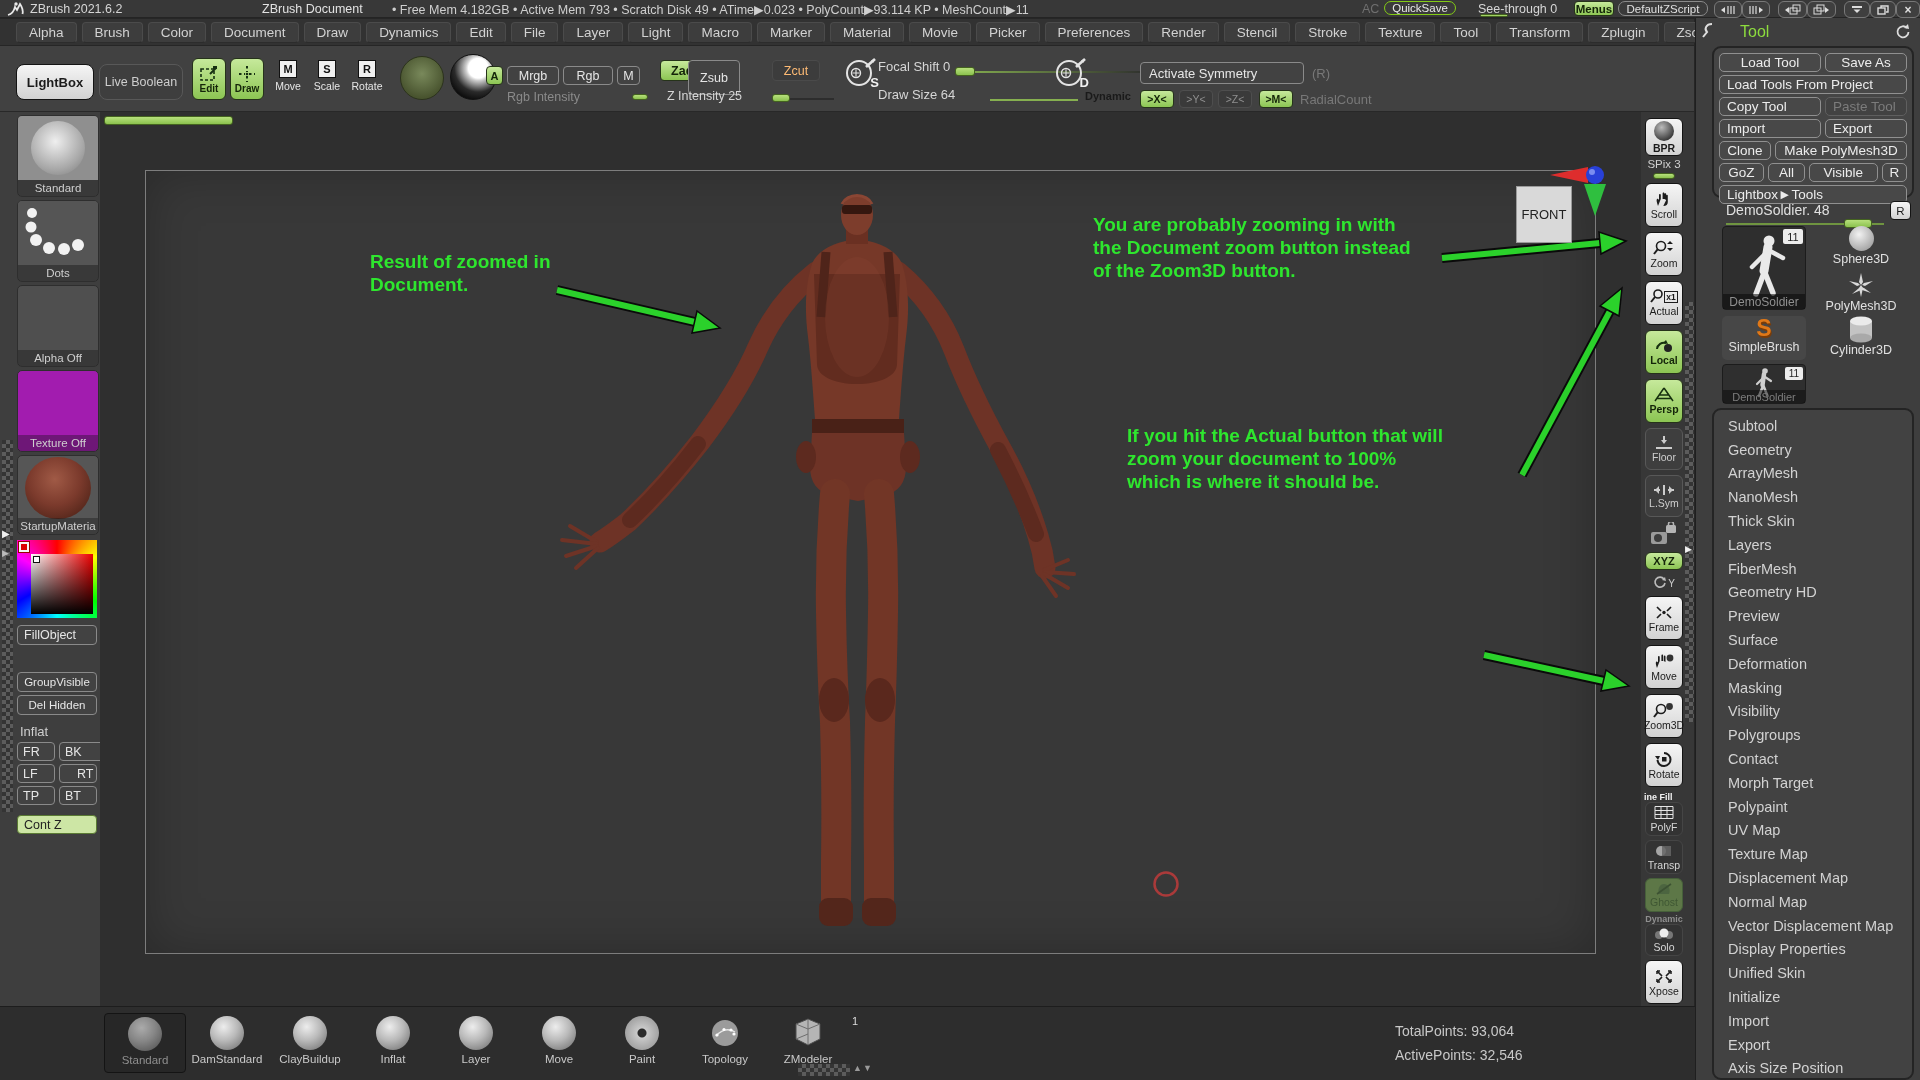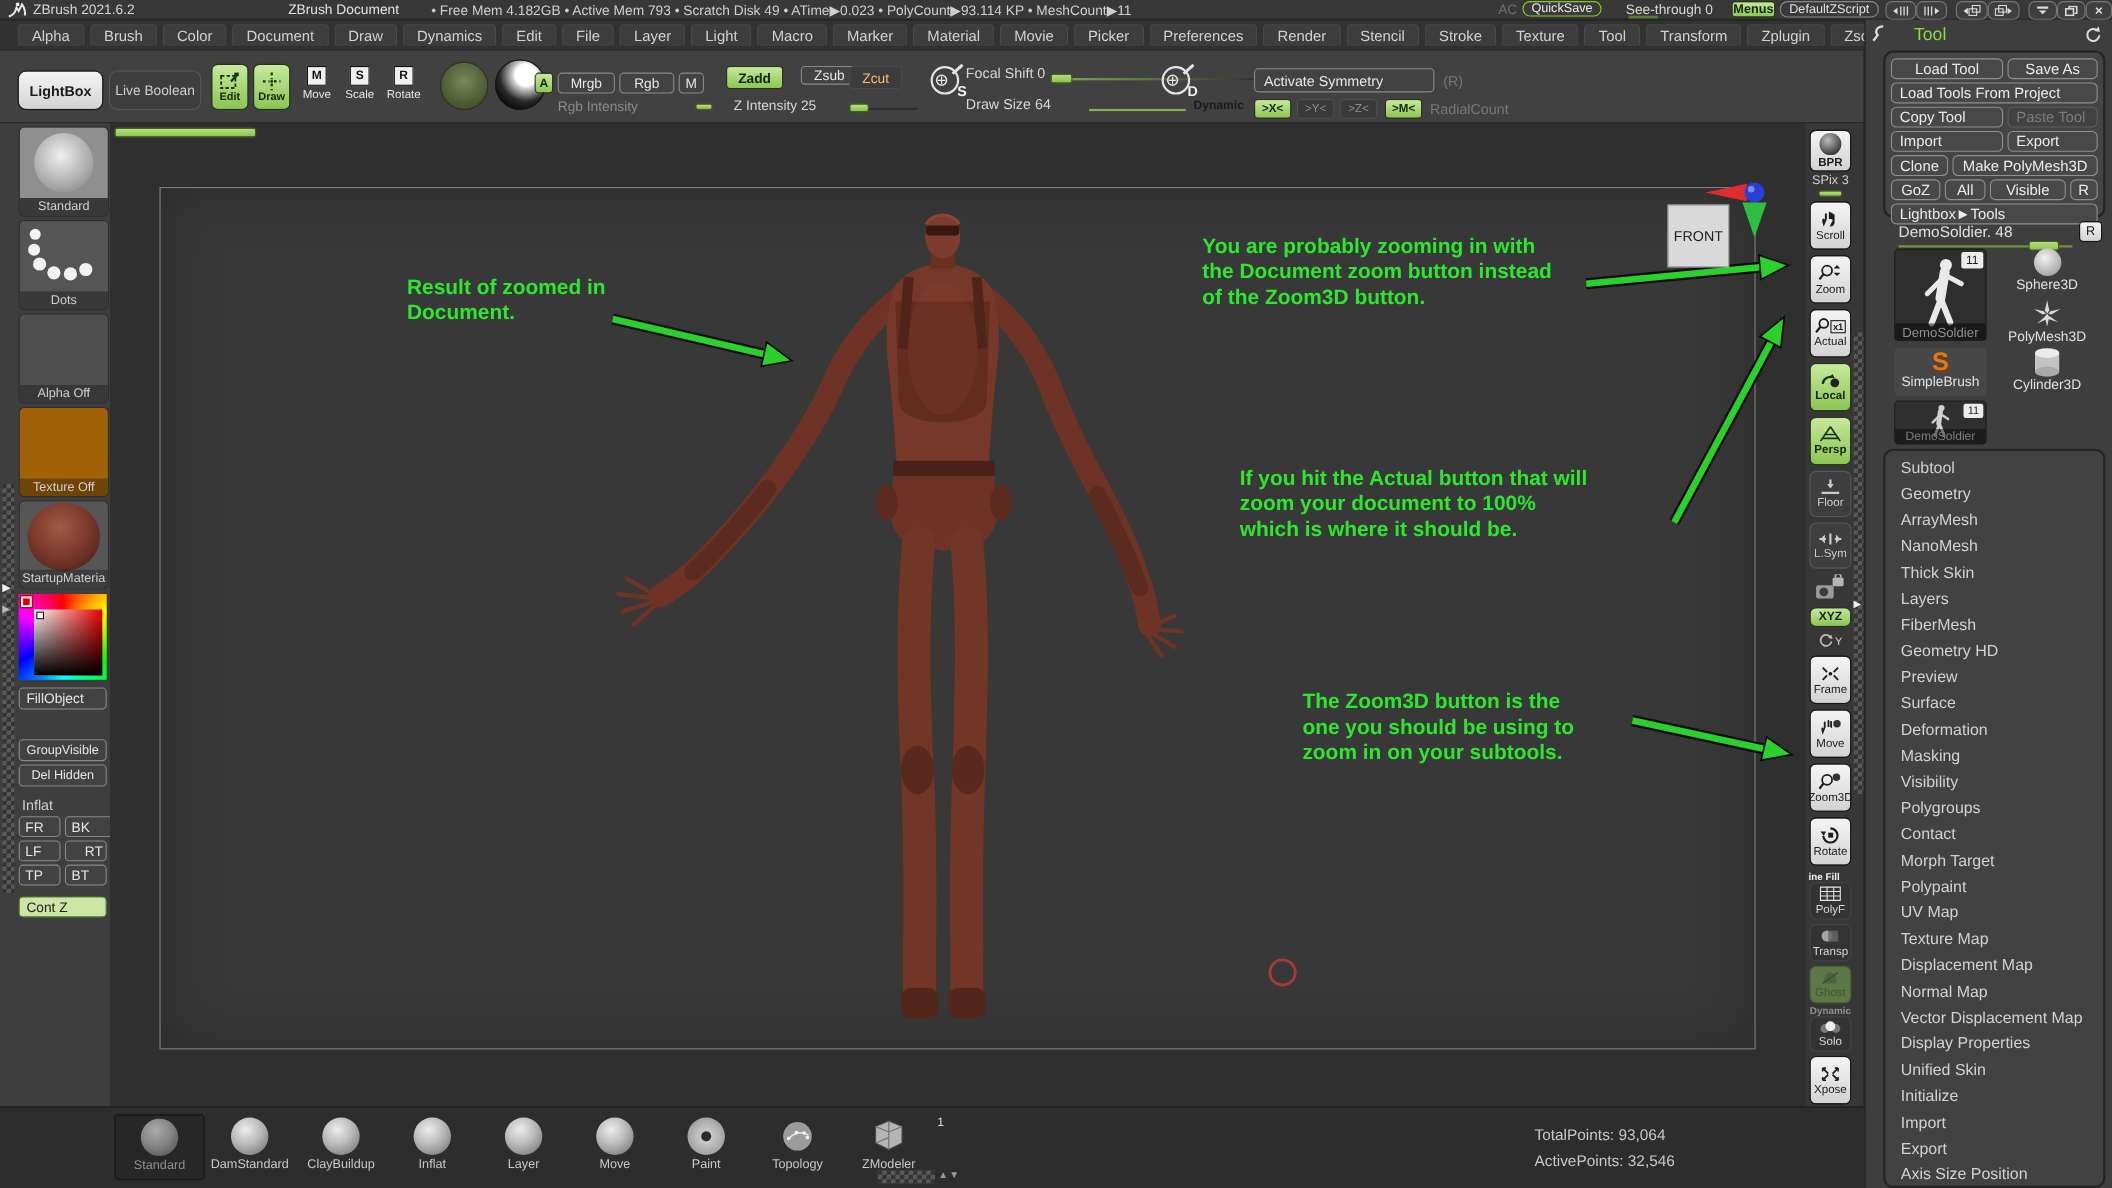--- a/index.html
+++ b/index.html
@@ -194,7 +194,7 @@
   <div class="r gpill" style="left:632px;top:48px;width:16px;height:6px"></div>
 
   <div class="r gn pill" style="left:660px;top:14px;width:52px;height:21px;font-size:12.5px">Zadd</div>
-  <div class="r sb" style="left:728px;top:14px;width:52px;height:17px">Zsub</div>
+  <div class="r sb" style="left:688px;top:14px;width:52px;height:35px">Zsub</div>
   <div class="r sb dis" style="left:772px;top:14px;width:48px;height:21px;border-color:#4a4a4a">Zcut</div>
   <span class="shlabel" style="left:667px;top:43px">Z Intensity 25</span>
   <div class="r" style="left:772px;top:52px;width:62px;height:2px;background:#2d2d2d"></div>

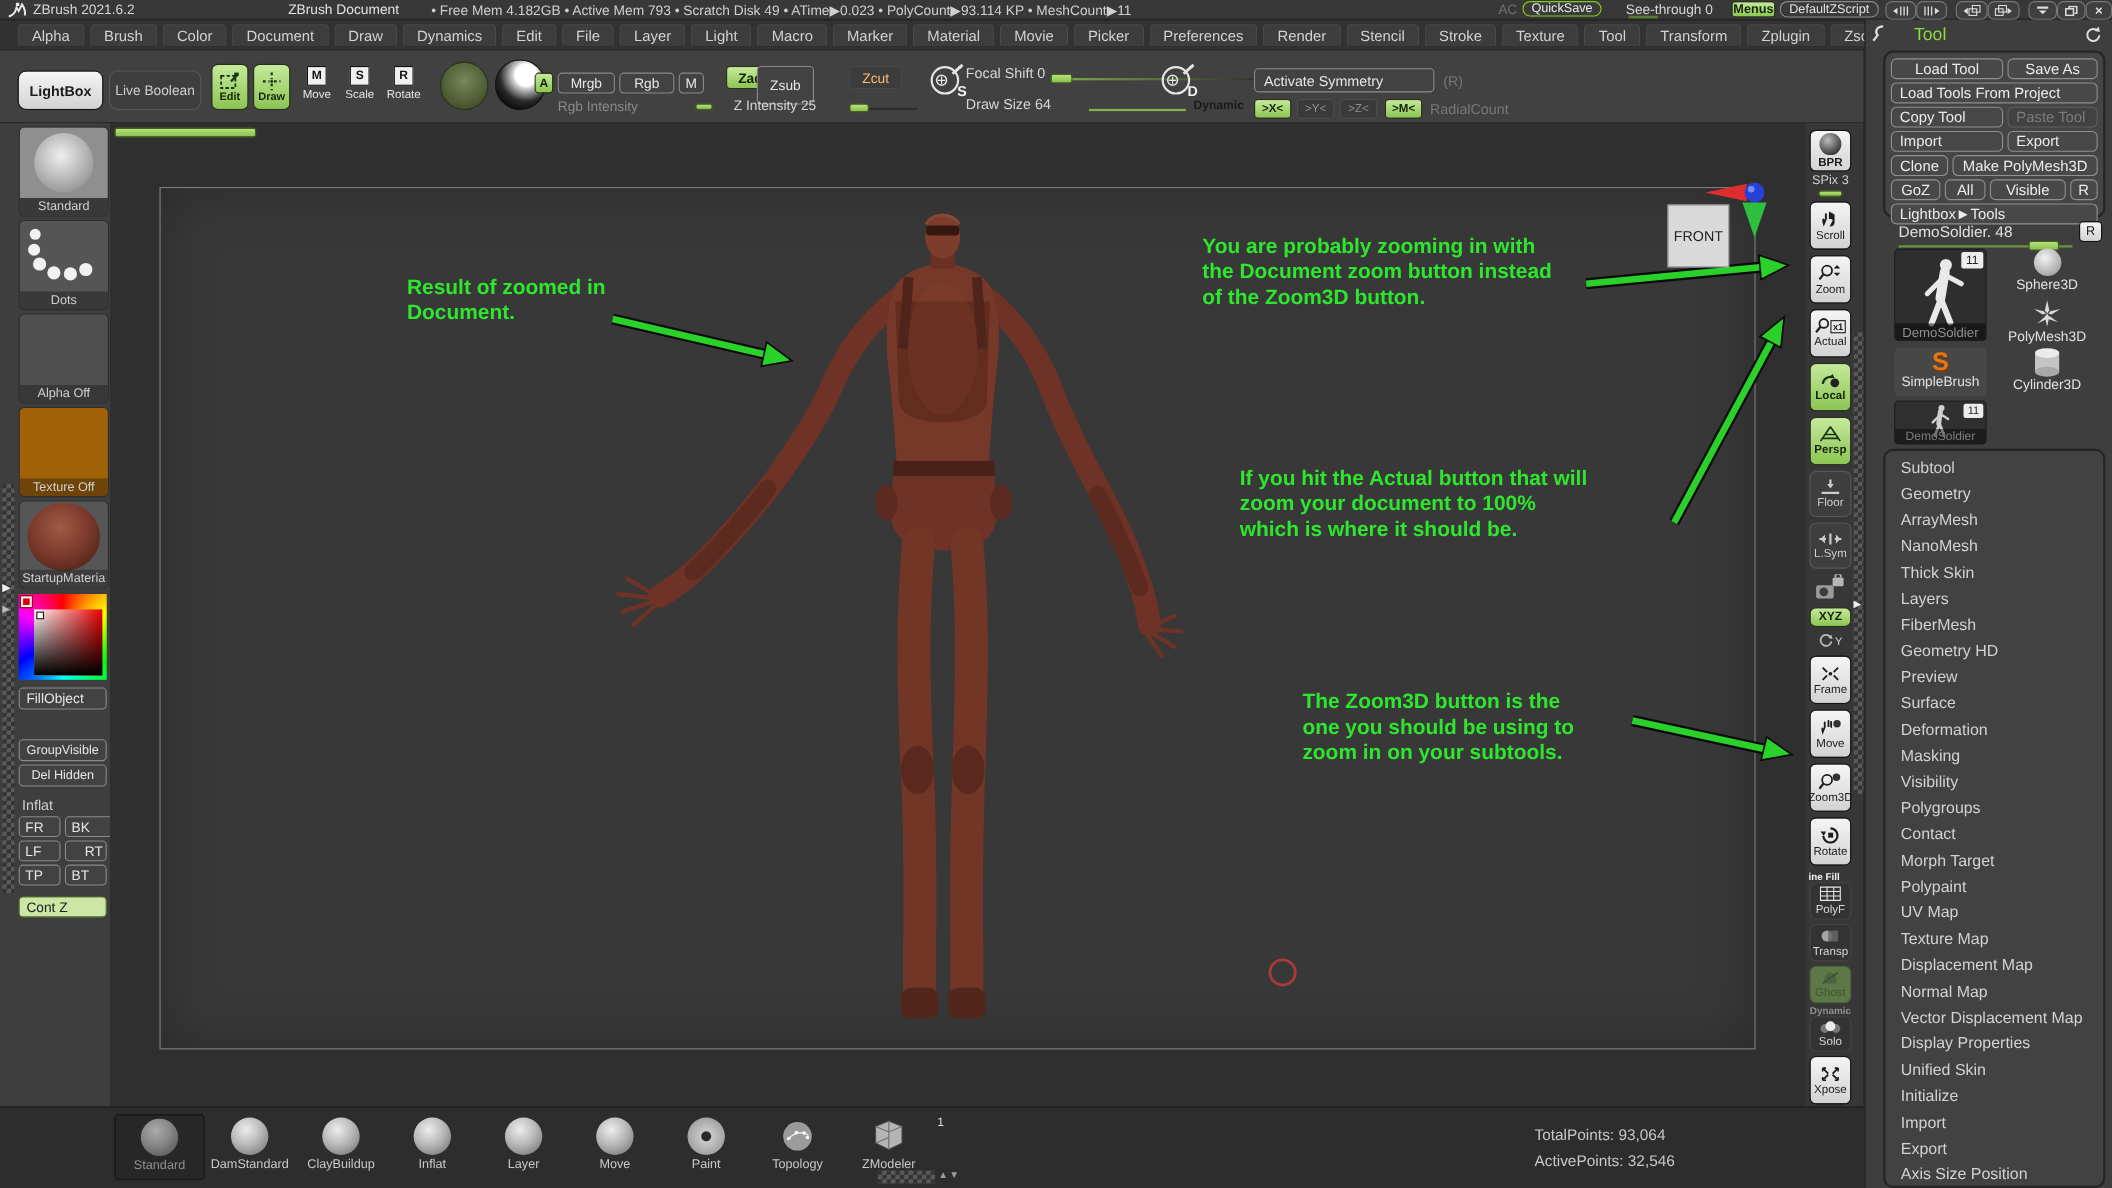--- a/index.html
+++ b/index.html
@@ -263,7 +263,7 @@
   <div class="ltitem" style="top:173px;height:80px;background:#4f4f4f">
     <div class="ltlabel">Alpha Off</div>
   </div>
-  <div class="ltitem" style="top:258px;height:80px;background:#a16207">
+  <div class="ltitem" style="top:258px;height:80px;background:#a21caf">
     <div class="ltlabel">Texture Off</div>
   </div>
   <div class="ltitem" style="top:343px;height:78px;background:#565656">

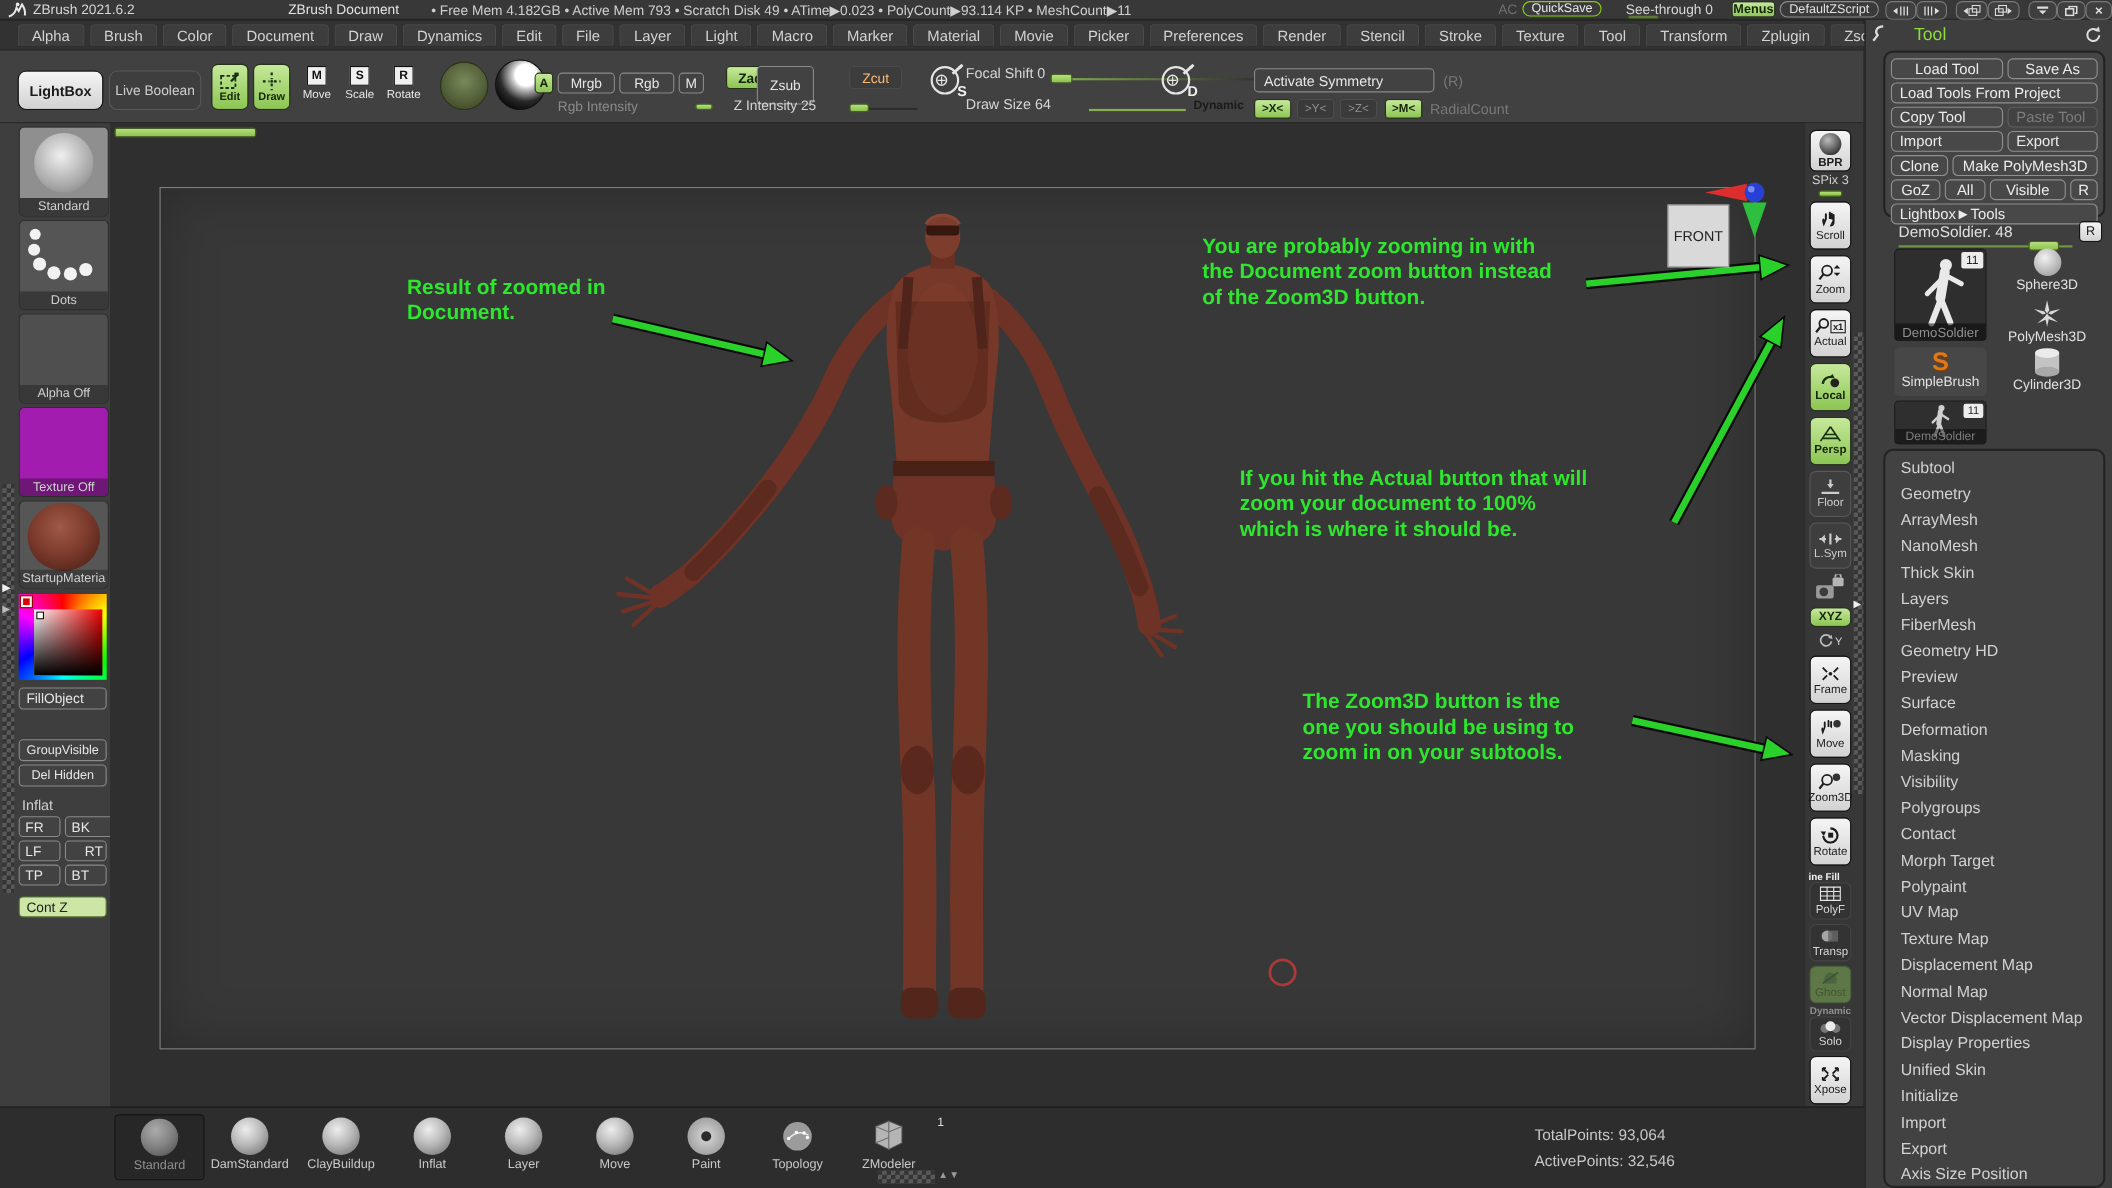--- a/index.html
+++ b/index.html
@@ -381,11 +381,6 @@
     <div>zoom your document to 100%</div>
     <div>which is where it should be.</div>
   </div>
-  <div class="annot" style="left:1084px;top:515px">
-    <div>The Zoom3D button is the</div>
-    <div>one you should be using to</div>
-    <div>zoom in on your subtools.</div>
-  </div>
 </div>
 
 <div id="rightshelf" class="r">

